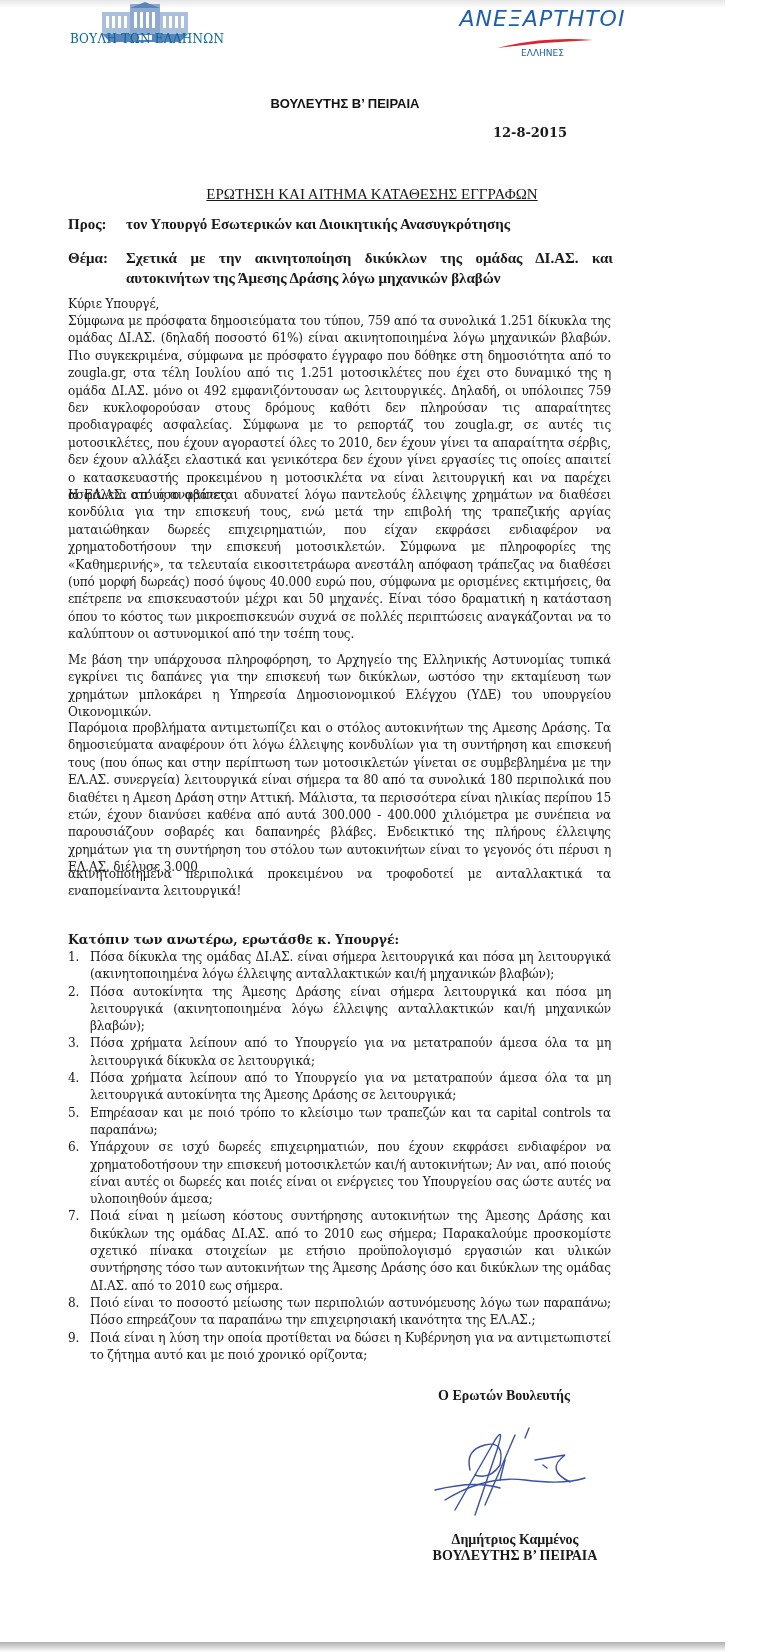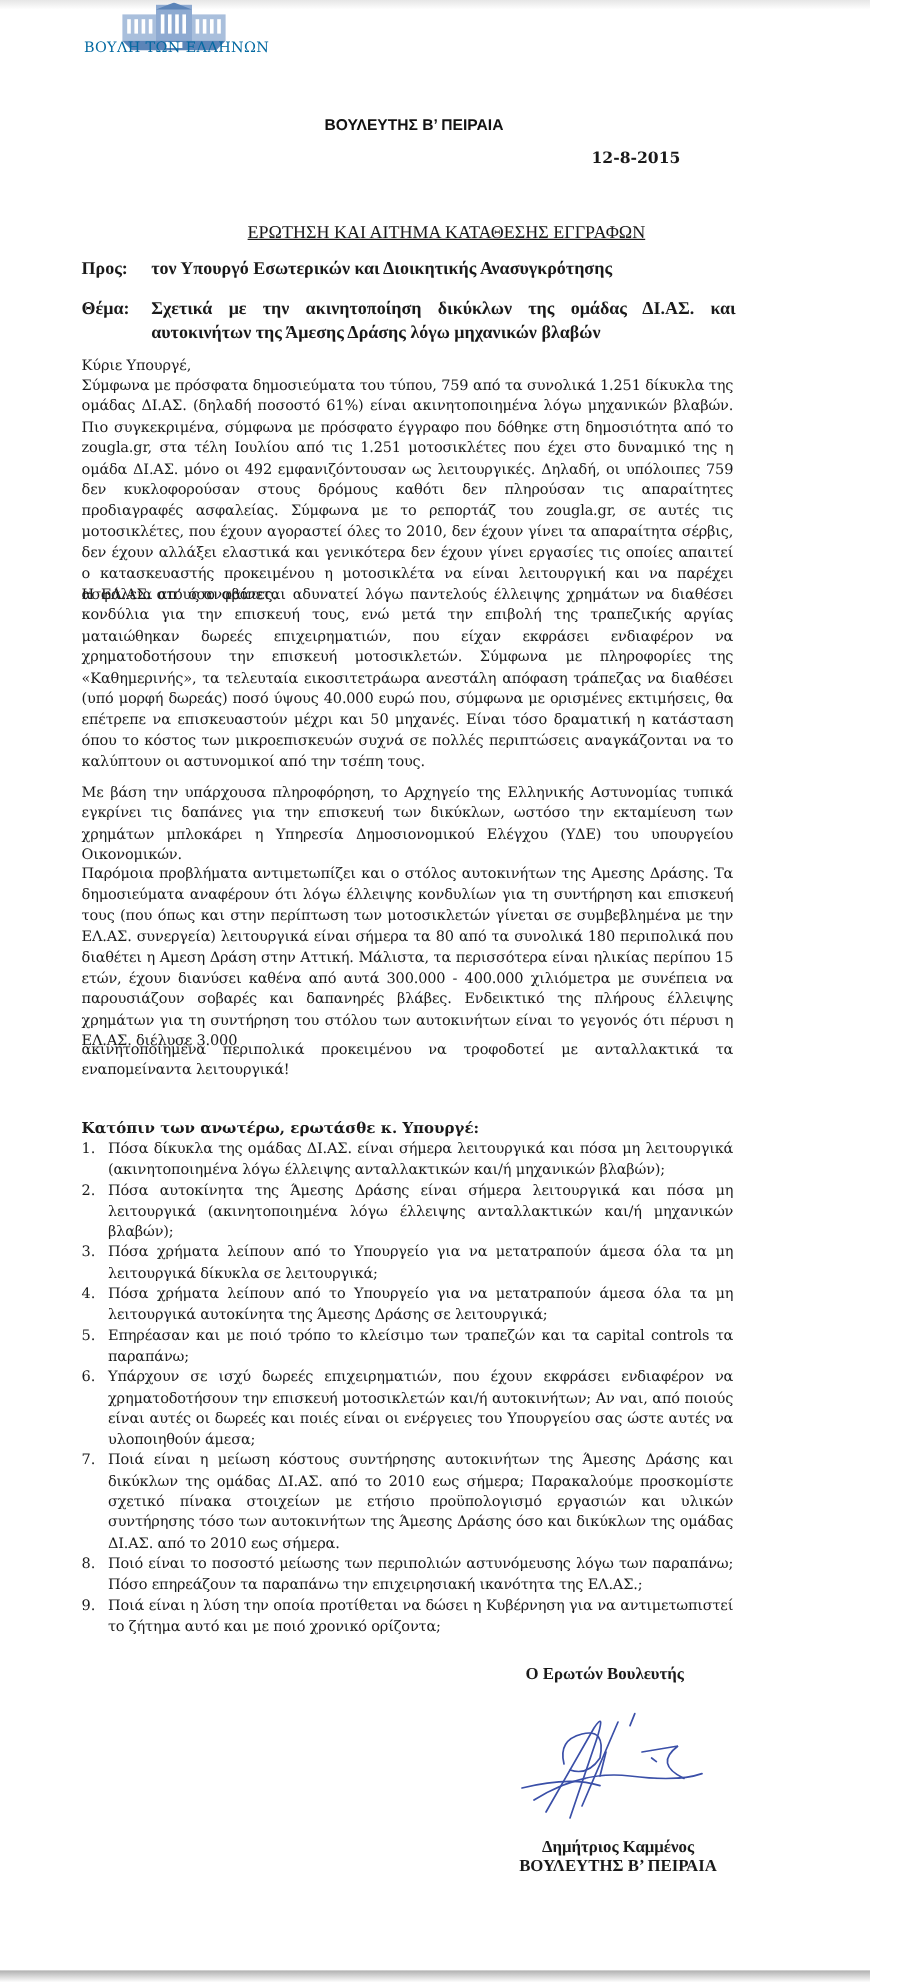--- a/index.html
+++ b/index.html
@@ -79,6 +79,13 @@
     <div class="parl-label">ΒΟΥΛΗ ΤΩΝ ΕΛΛΗΝΩΝ</div>
   </div>
 
+  <div class="party-logo">
+    <div class="party-word">ΑΝΕΞΑΡΤΗΤΟΙ</div>
+    <svg class="party-swoosh" viewBox="0 0 100 12">
+      <path d="M2 10 Q 50 -2 98 2 Q 50 4 2 10 Z" fill="#d8252f"></path>
+    </svg>
+    <div class="party-sub">ΕΛΛΗΝΕΣ</div>
+  </div>
 
   <div class="mp-seat">ΒΟΥΛΕΥΤΗΣ Β’ ΠΕΙΡΑΙΑ</div>
   <div class="date">12-8-2015</div>

